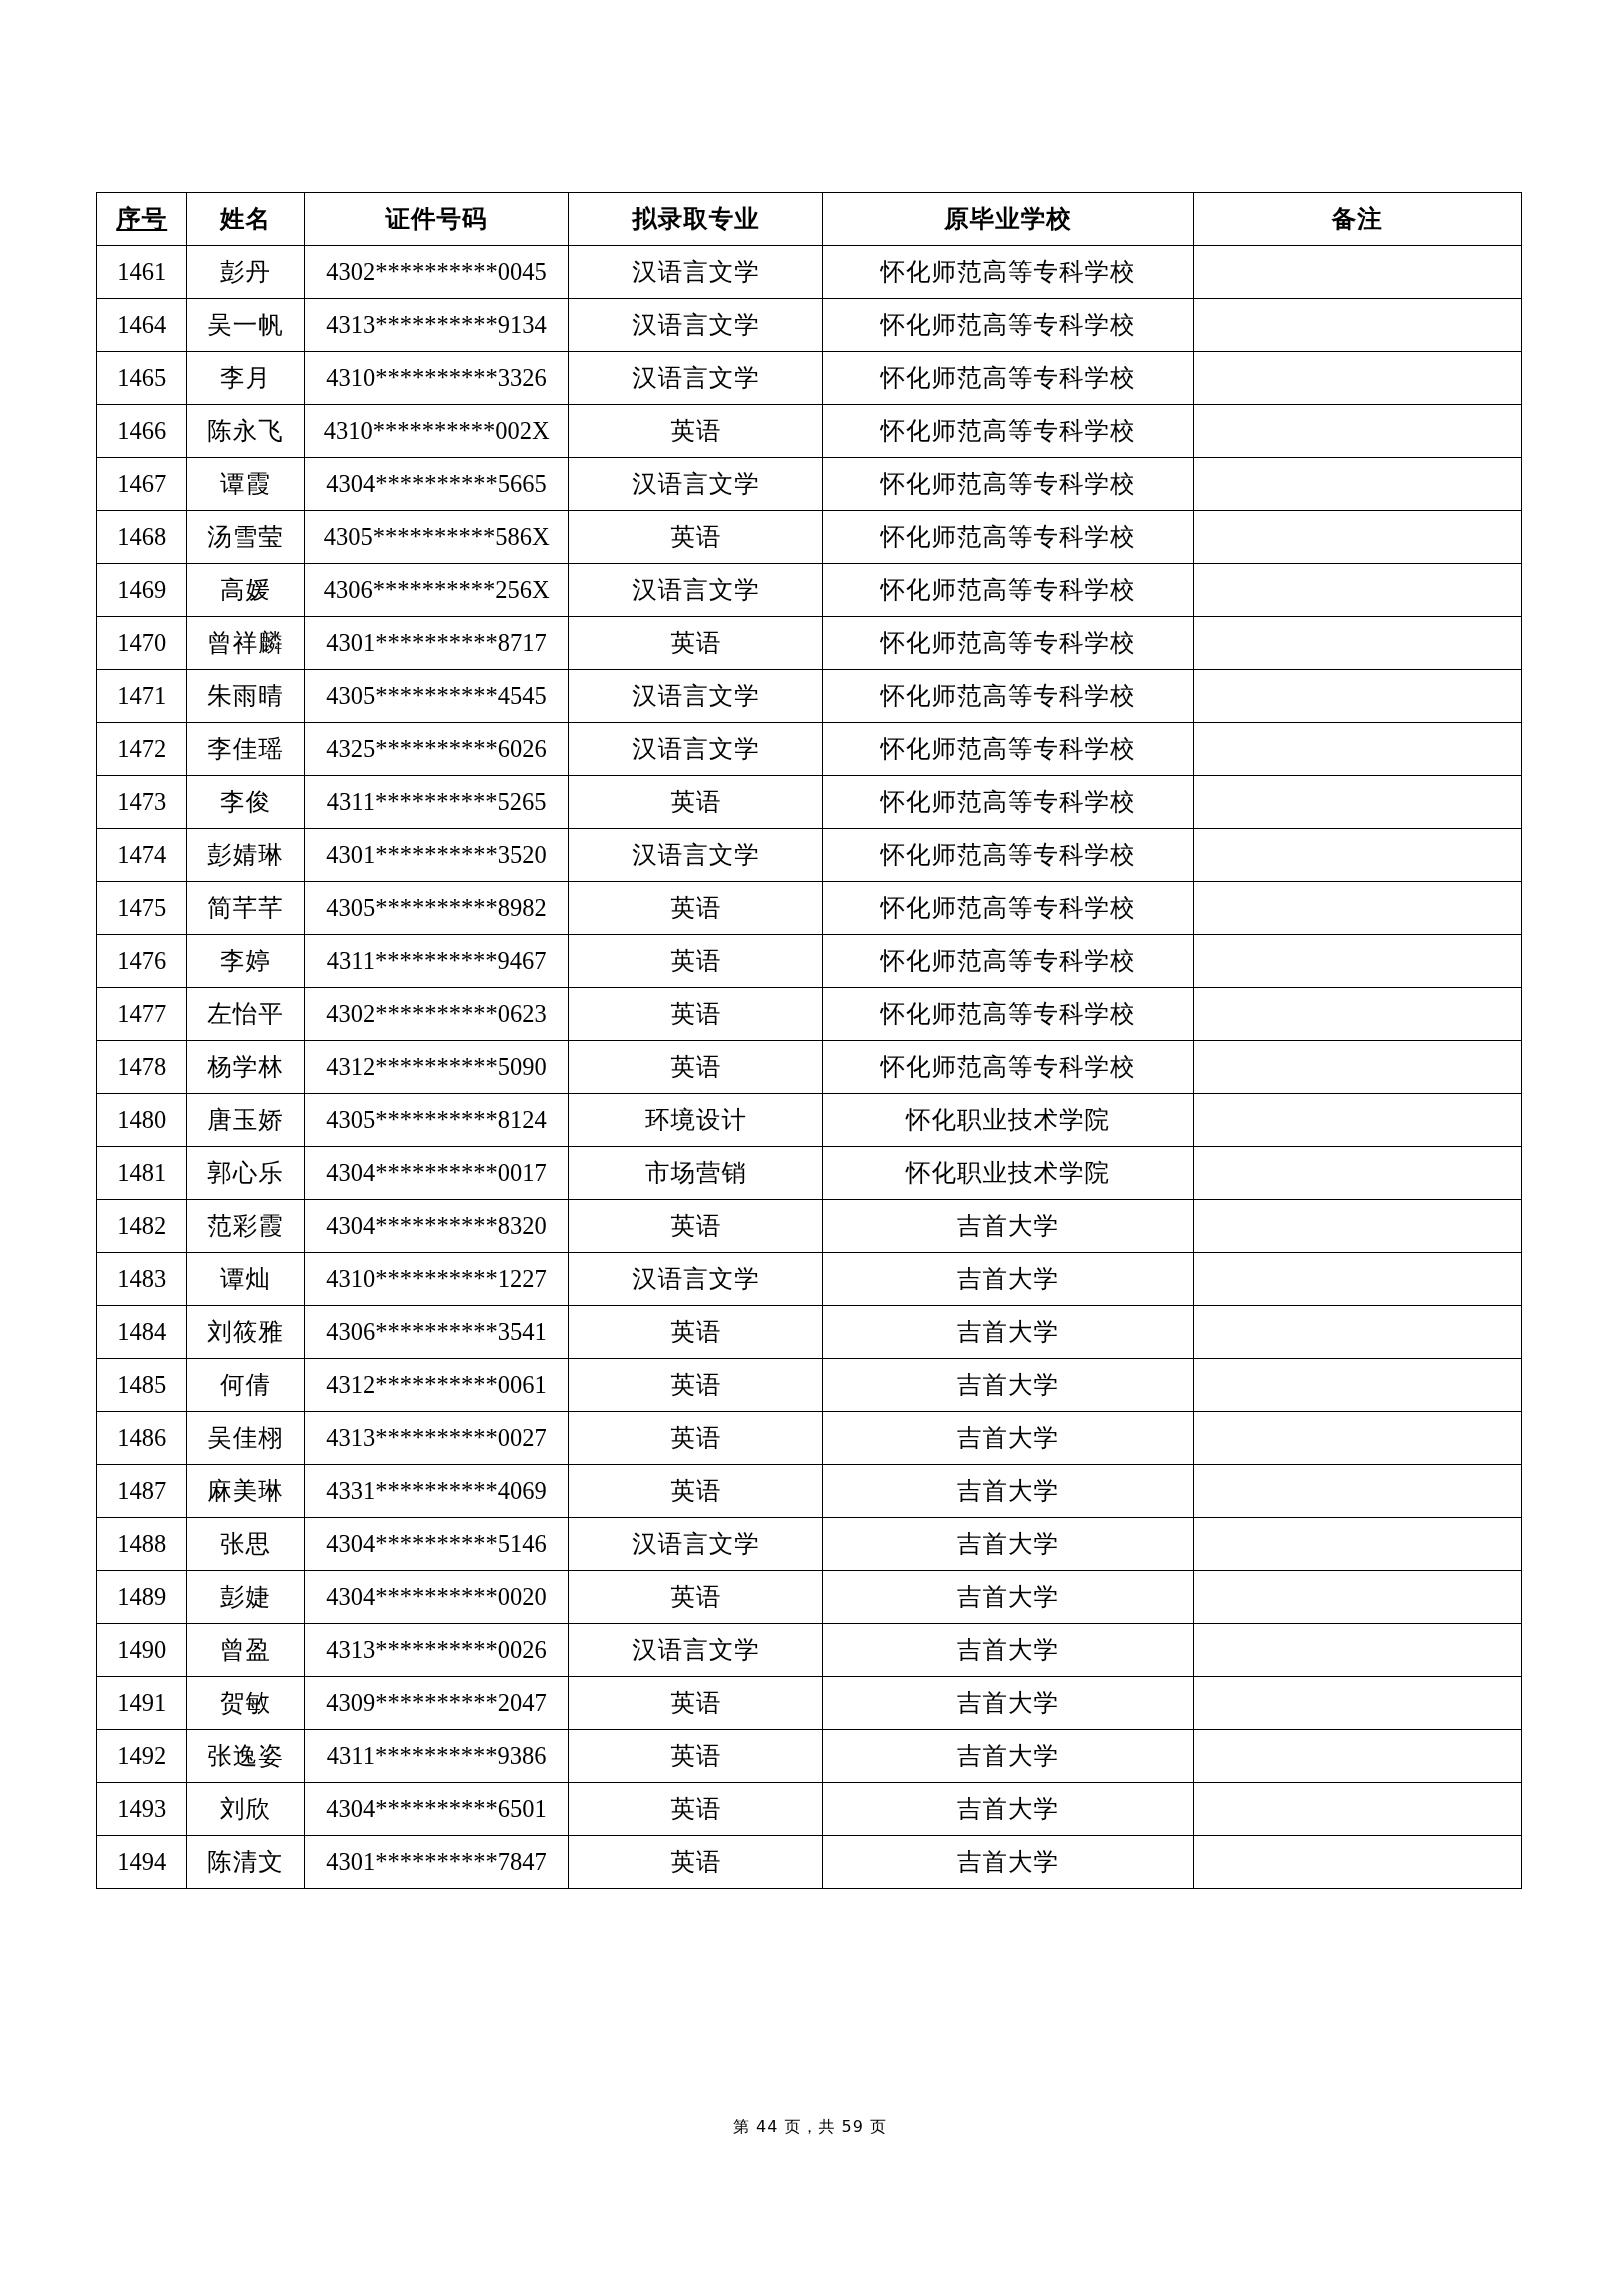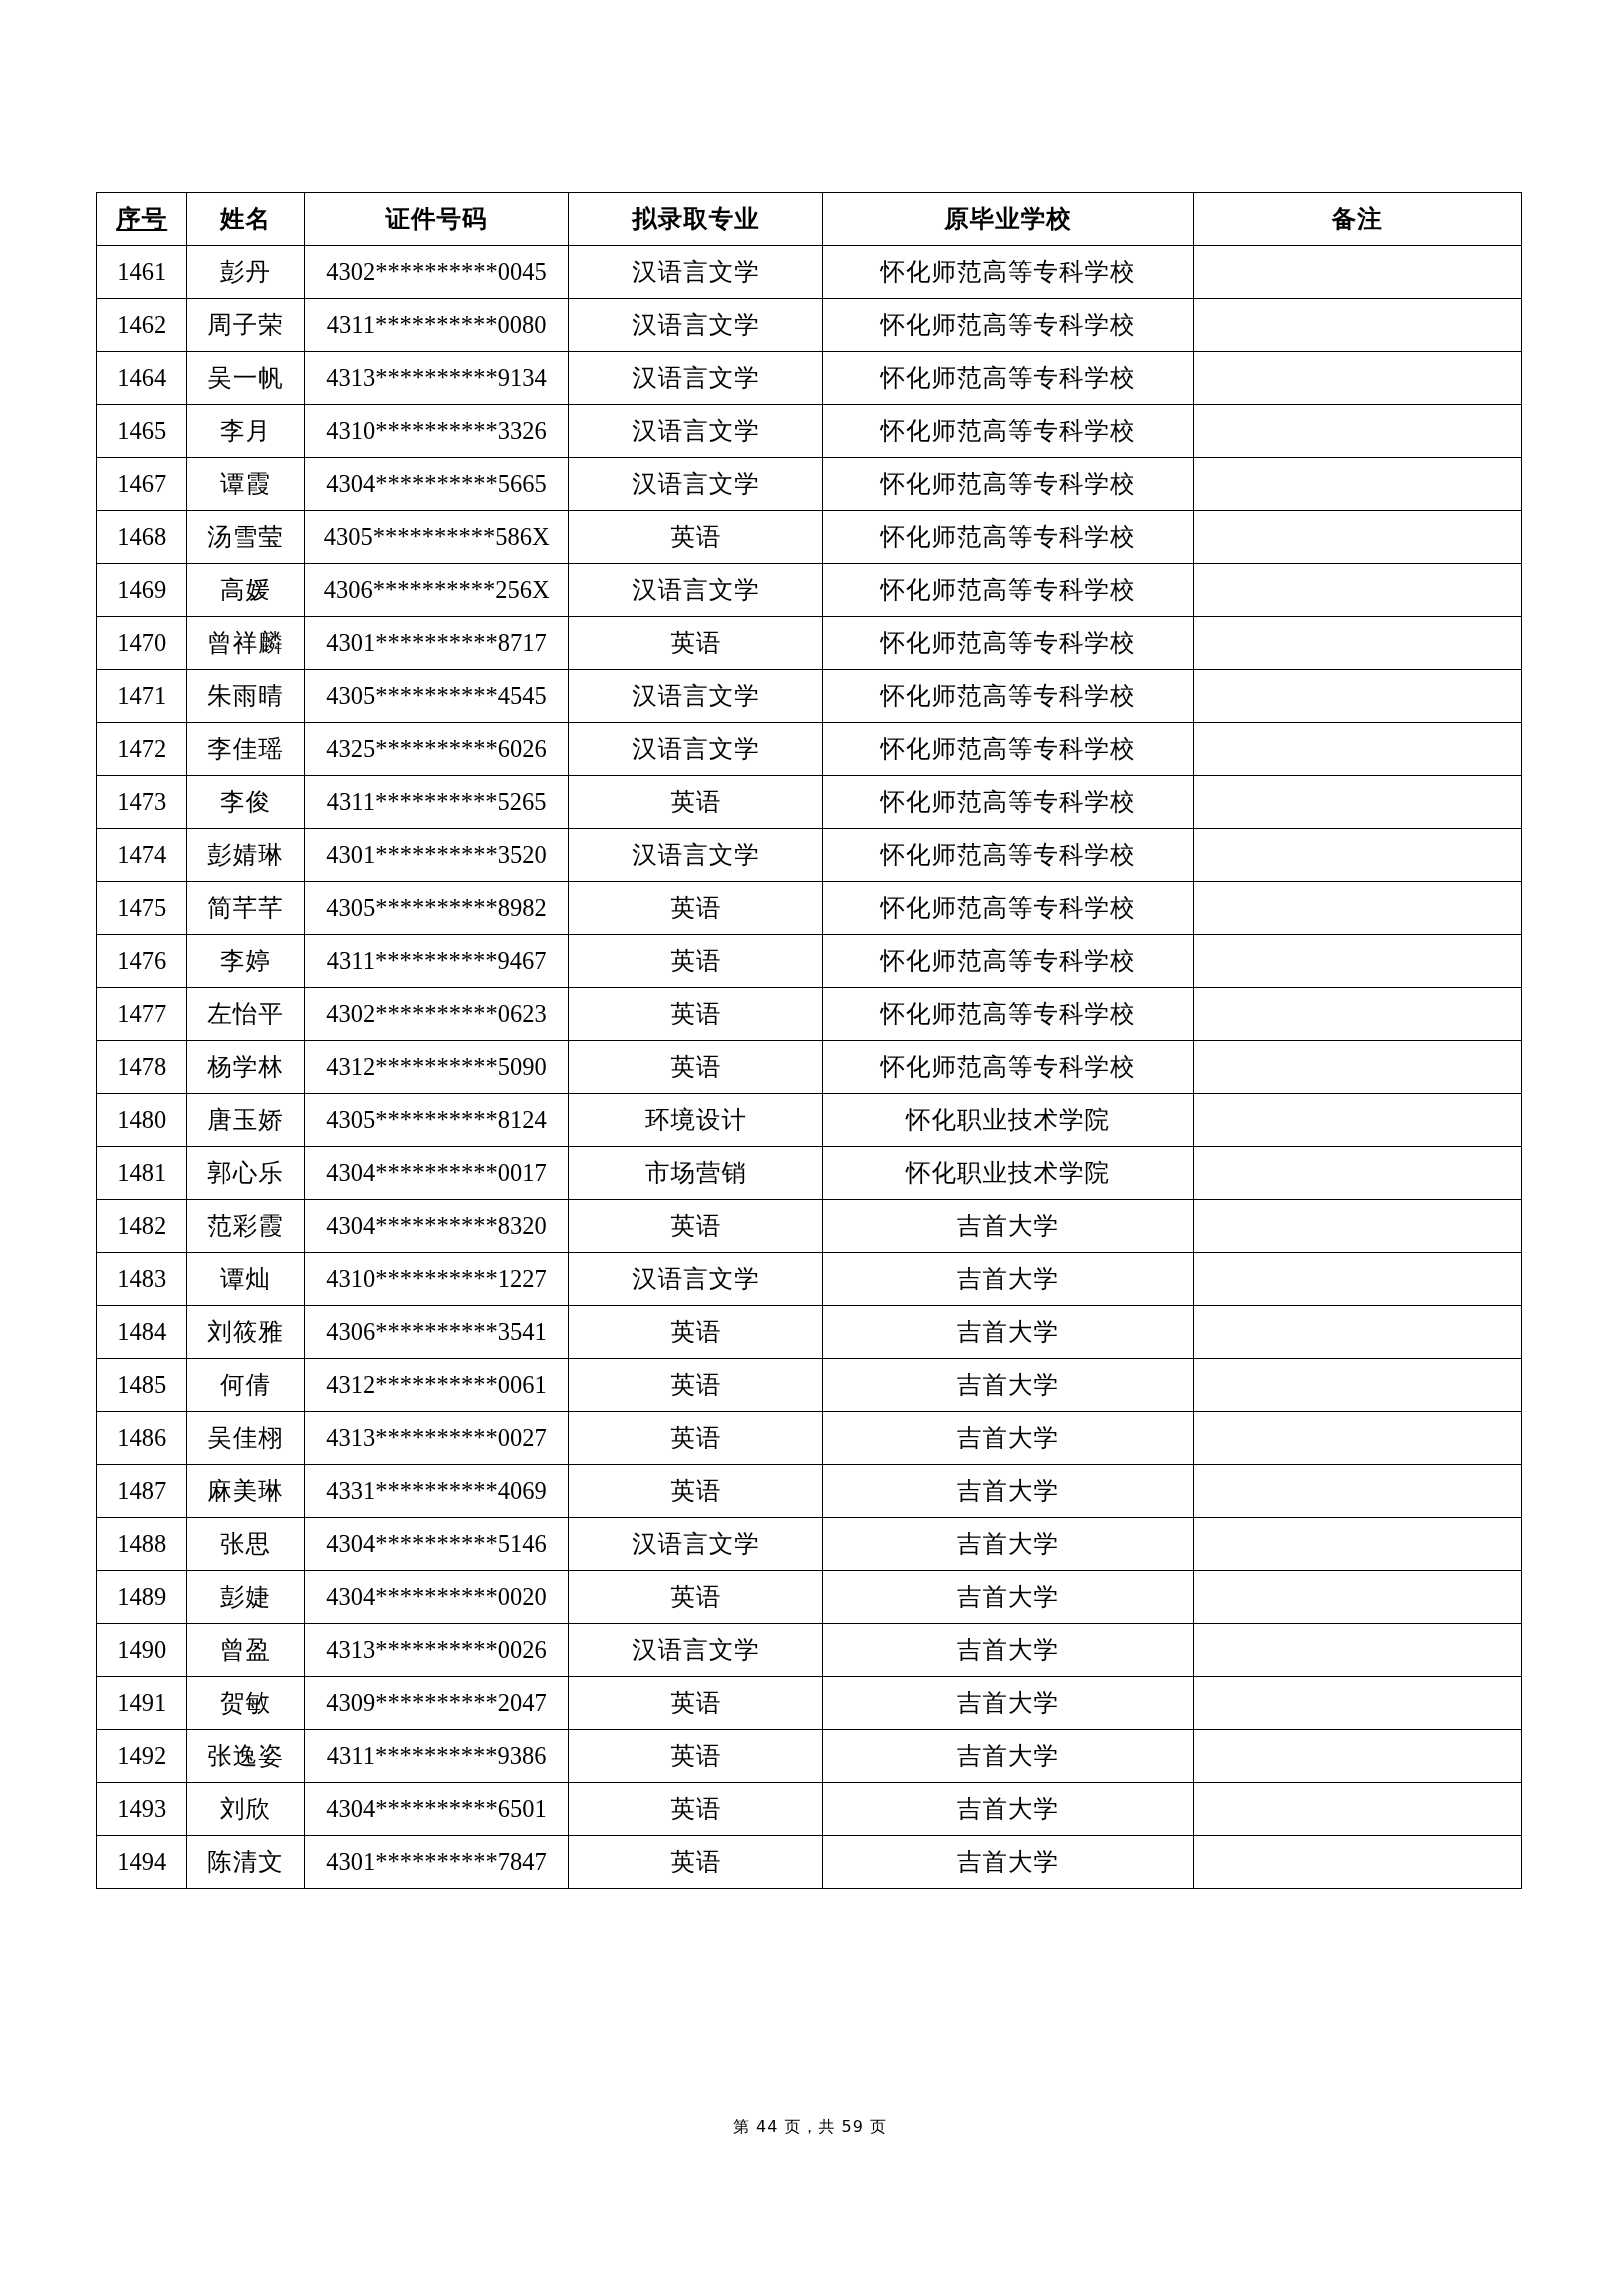--- a/index.html
+++ b/index.html
@@ -103,14 +103,6 @@
             <td class="c-note"></td>
           </tr>
           <tr>
-            <td class="c-idx">1462</td>
-            <td class="c-name">周子荣</td>
-            <td class="c-id">4311**********0080</td>
-            <td class="c-major">汉语言文学</td>
-            <td class="c-school">怀化师范高等专科学校</td>
-            <td class="c-note"></td>
-          </tr>
-          <tr>
             <td class="c-idx">1464</td>
             <td class="c-name">吴一帆</td>
             <td class="c-id">4313**********9134</td>

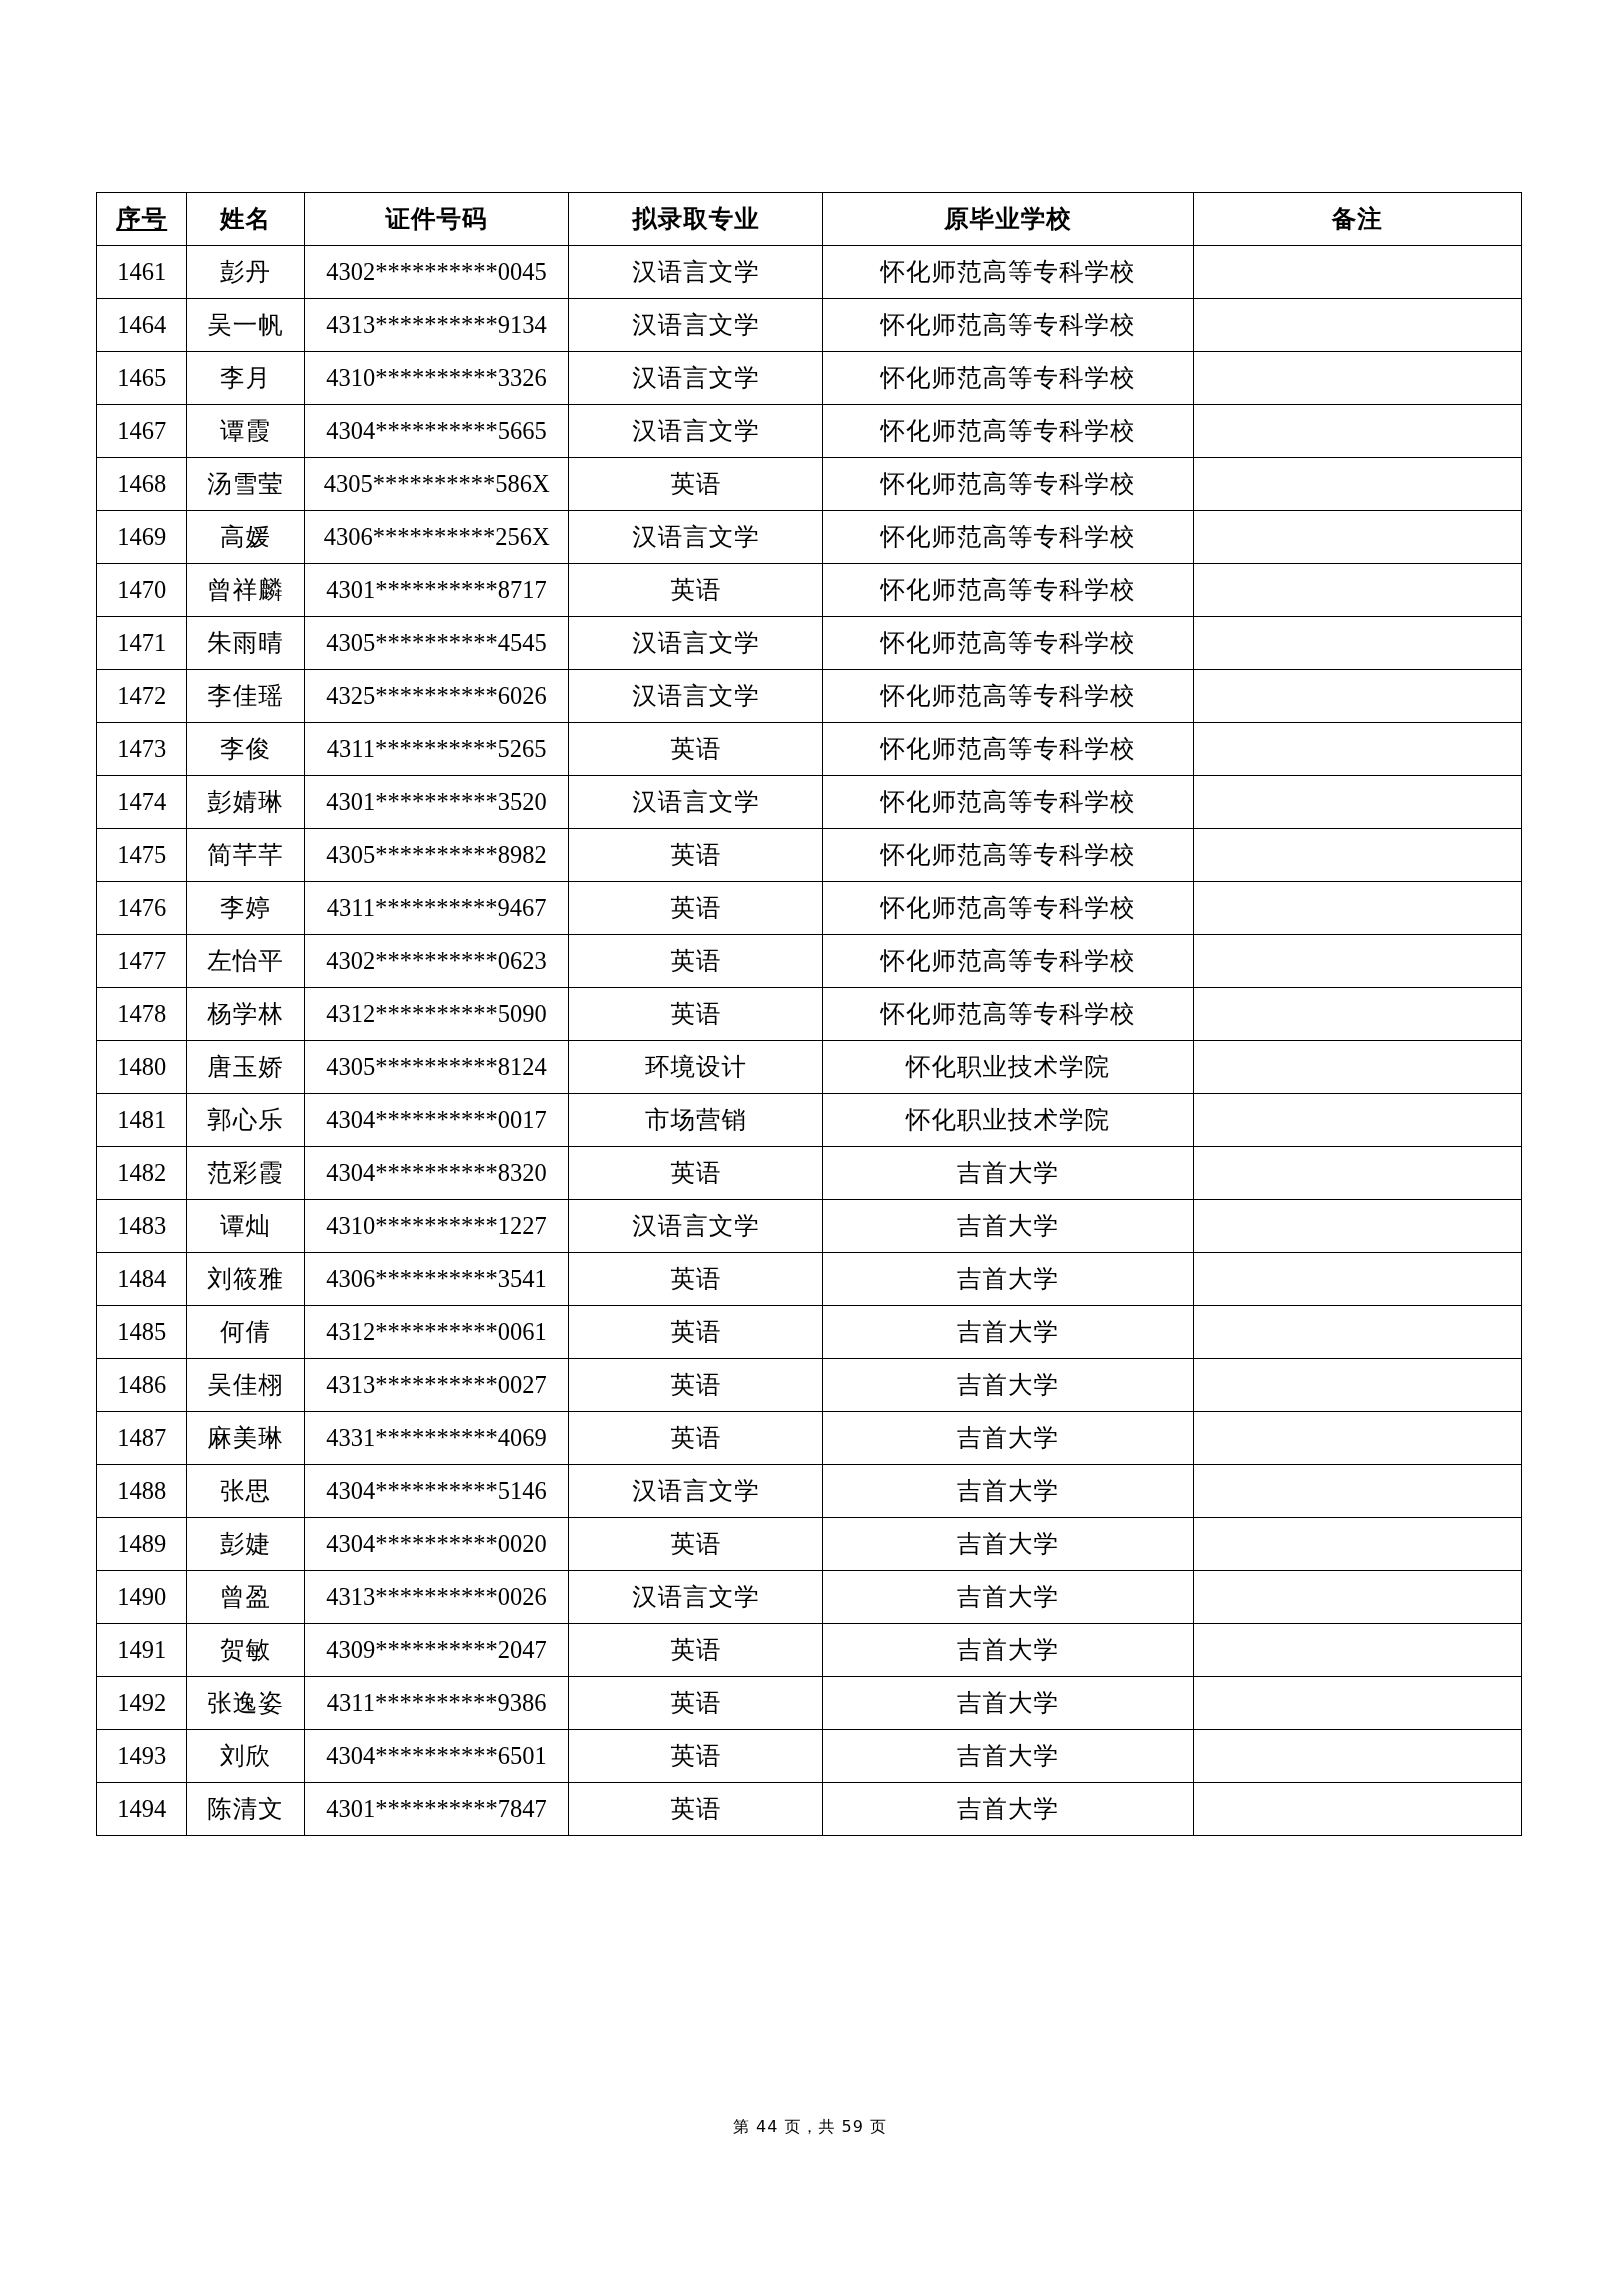--- a/index.html
+++ b/index.html
@@ -119,6 +119,14 @@
             <td class="c-note"></td>
           </tr>
           <tr>
+            <td class="c-idx">1466</td>
+            <td class="c-name">陈永飞</td>
+            <td class="c-id">4310**********002X</td>
+            <td class="c-major">英语</td>
+            <td class="c-school">怀化师范高等专科学校</td>
+            <td class="c-note"></td>
+          </tr>
+          <tr>
             <td class="c-idx">1467</td>
             <td class="c-name">谭霞</td>
             <td class="c-id">4304**********5665</td>

